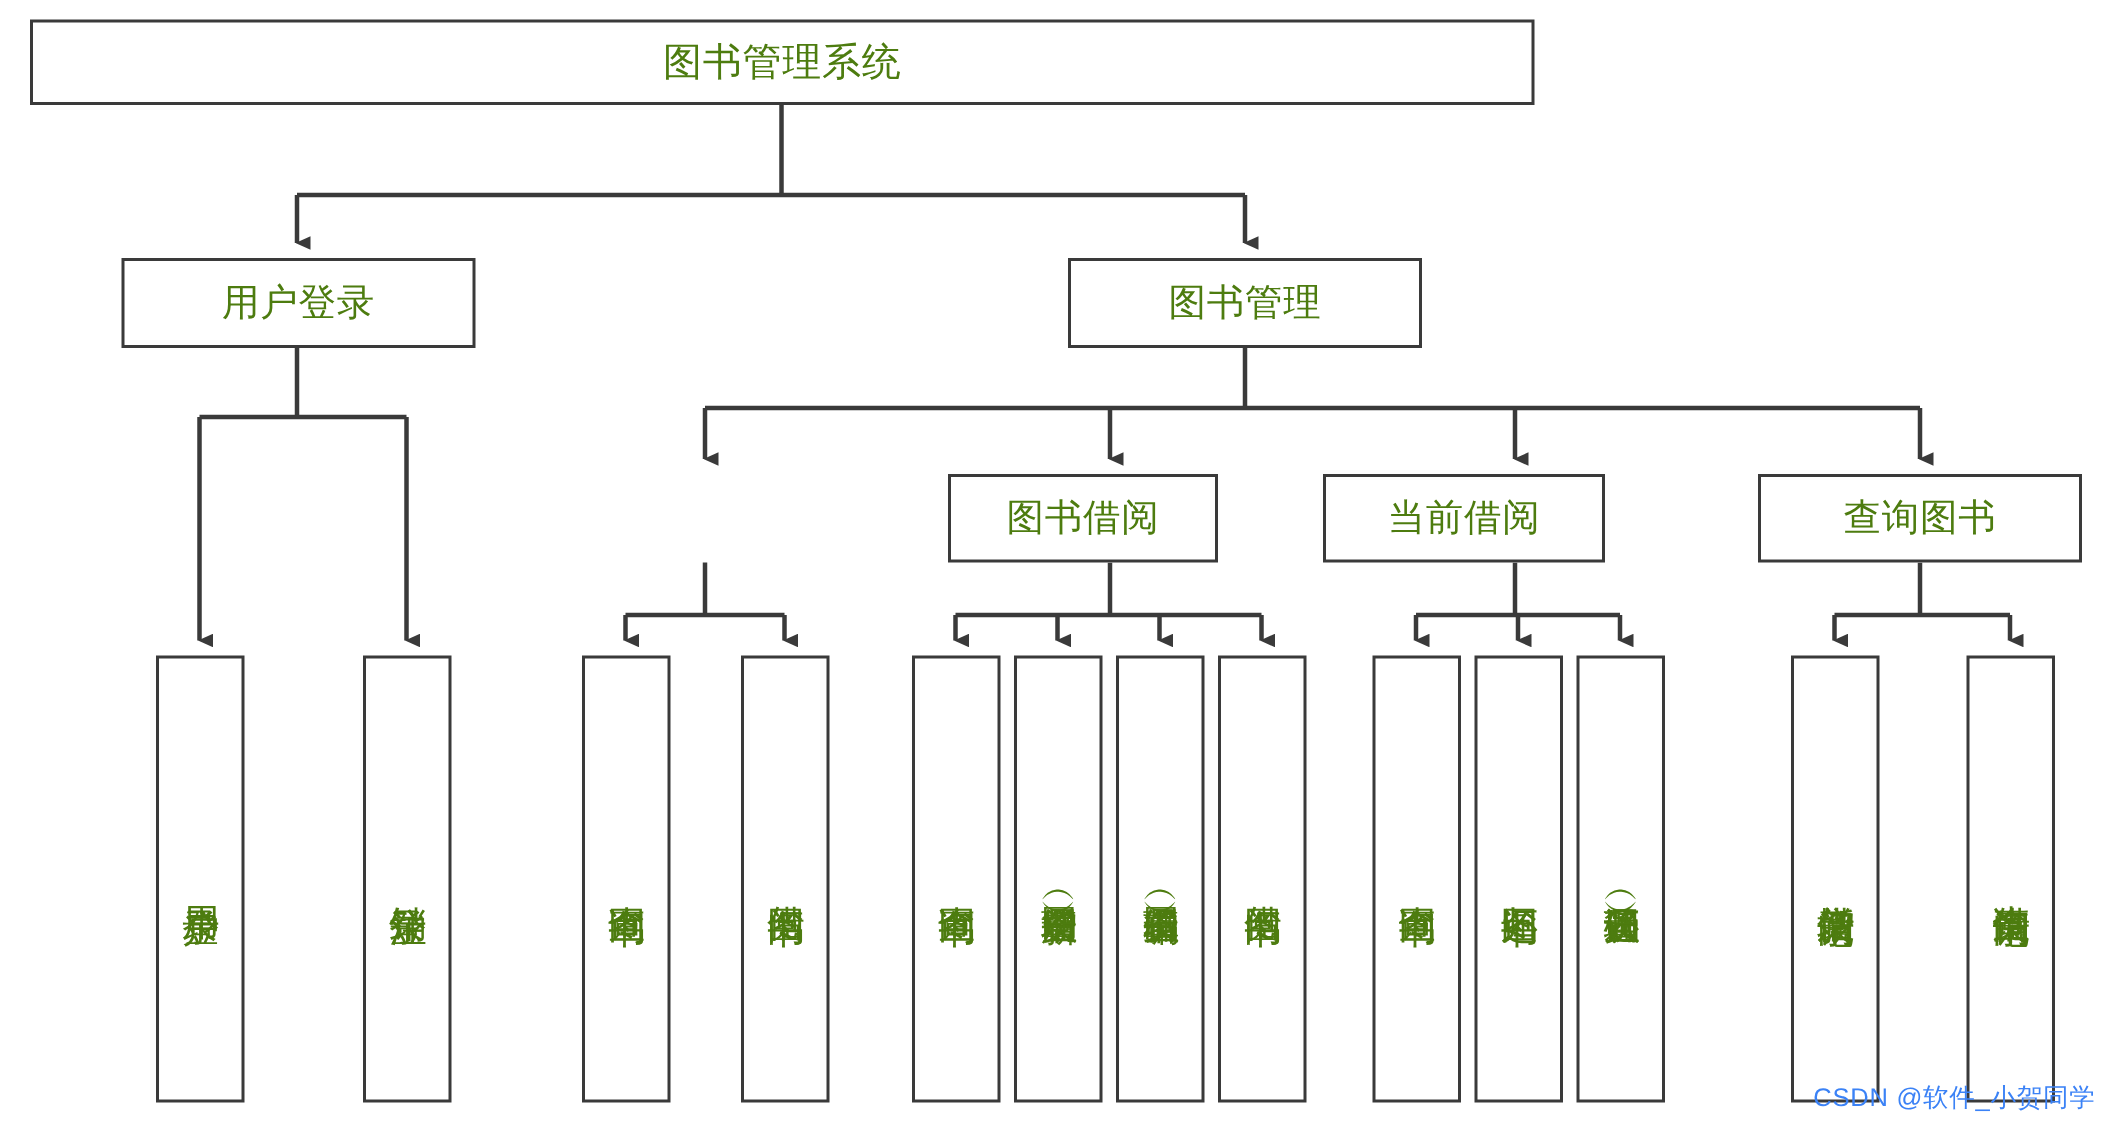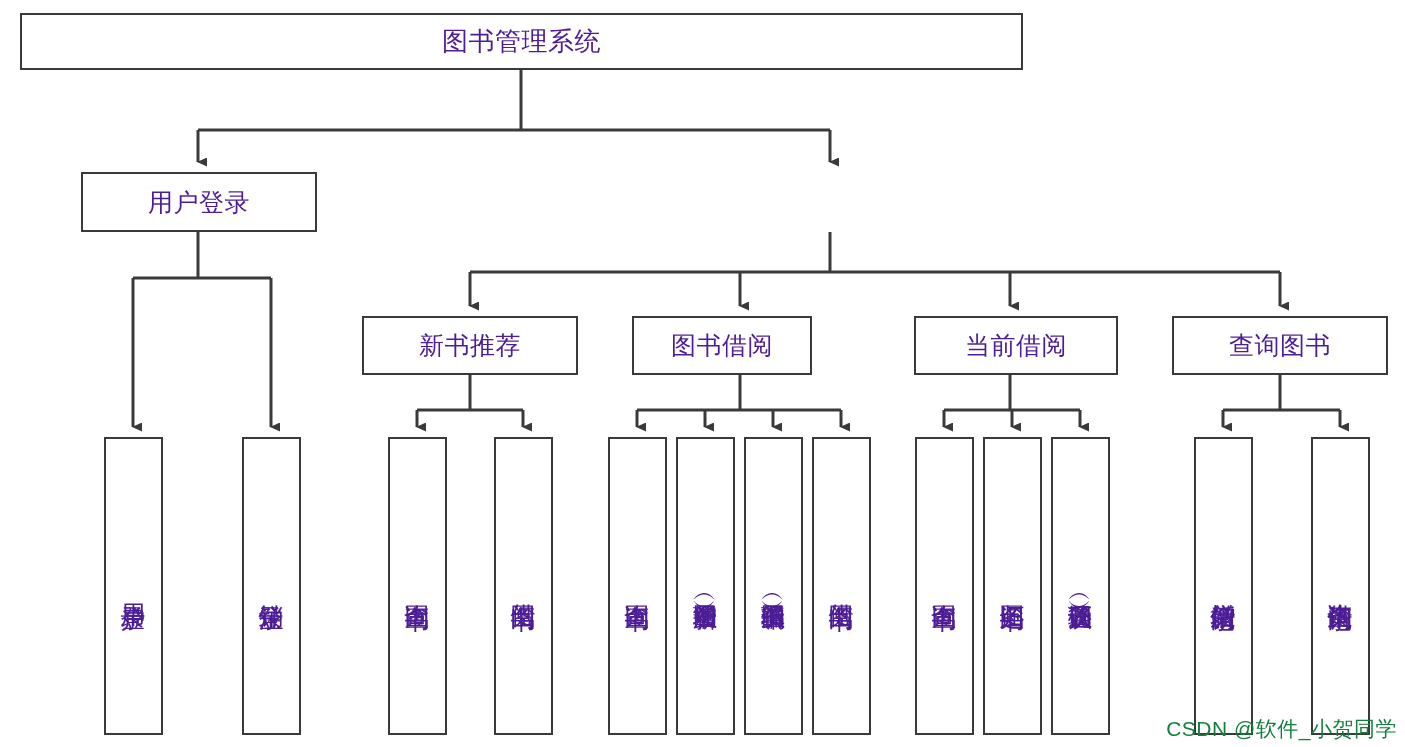--- a/index.html
+++ b/index.html
@@ -27,7 +27,7 @@
     box-sizing: border-box;
     border: 2px solid #3a3a3a;
     background: #ffffff;
-    color: #4c1d95;
+    color: #4d7c0f;
     display: flex;
     align-items: center;
     justify-content: center;

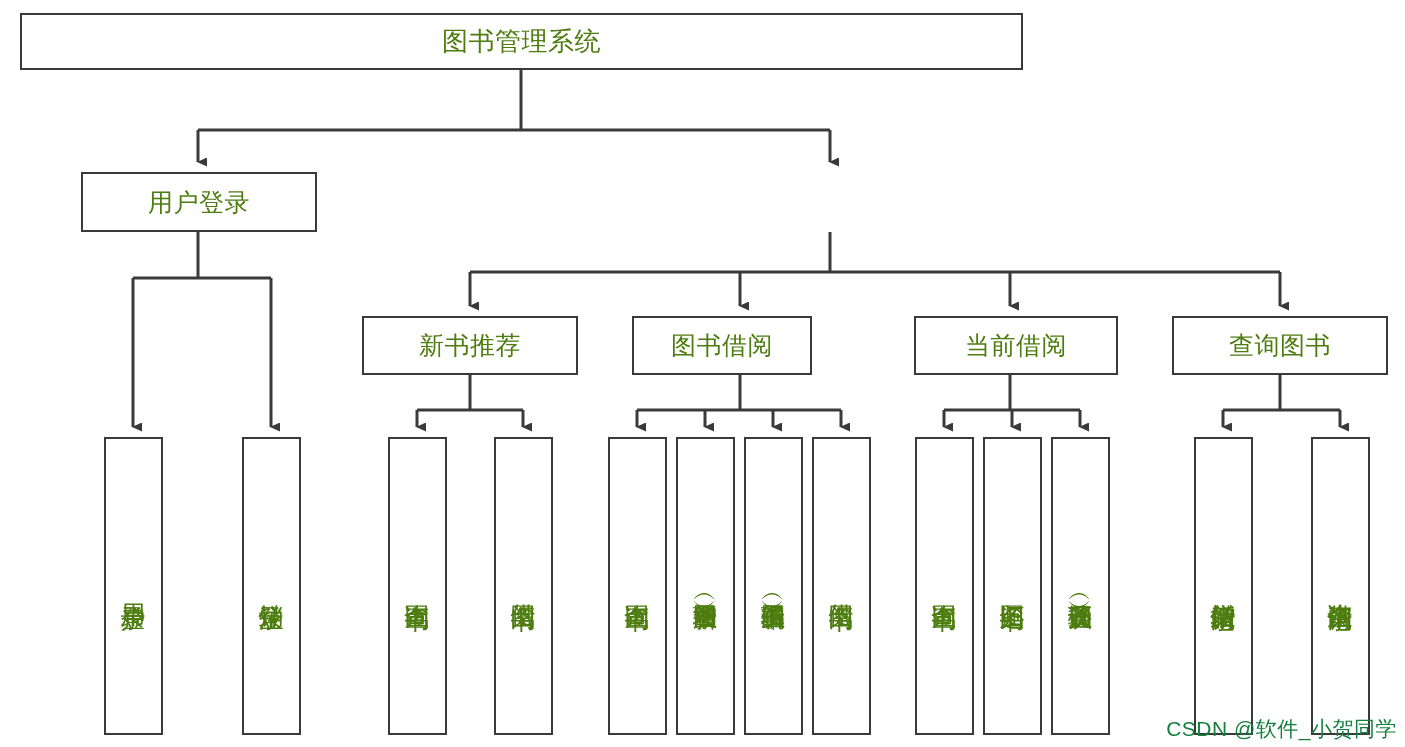--- a/index.html
+++ b/index.html
@@ -141,6 +141,9 @@
   <div class="node h" style="left:81px; top:172px; width:236px; height:60px;">
     <span class="lbl">用户登录</span>
   </div>
+  <div class="node h" style="left:712px; top:172px; width:236px; height:60px;">
+    <span class="lbl">图书管理</span>
+  </div>
 
   <div class="node h" style="left:362px; top:316px; width:216px; height:59px;">
     <span class="lbl">新书推荐</span>

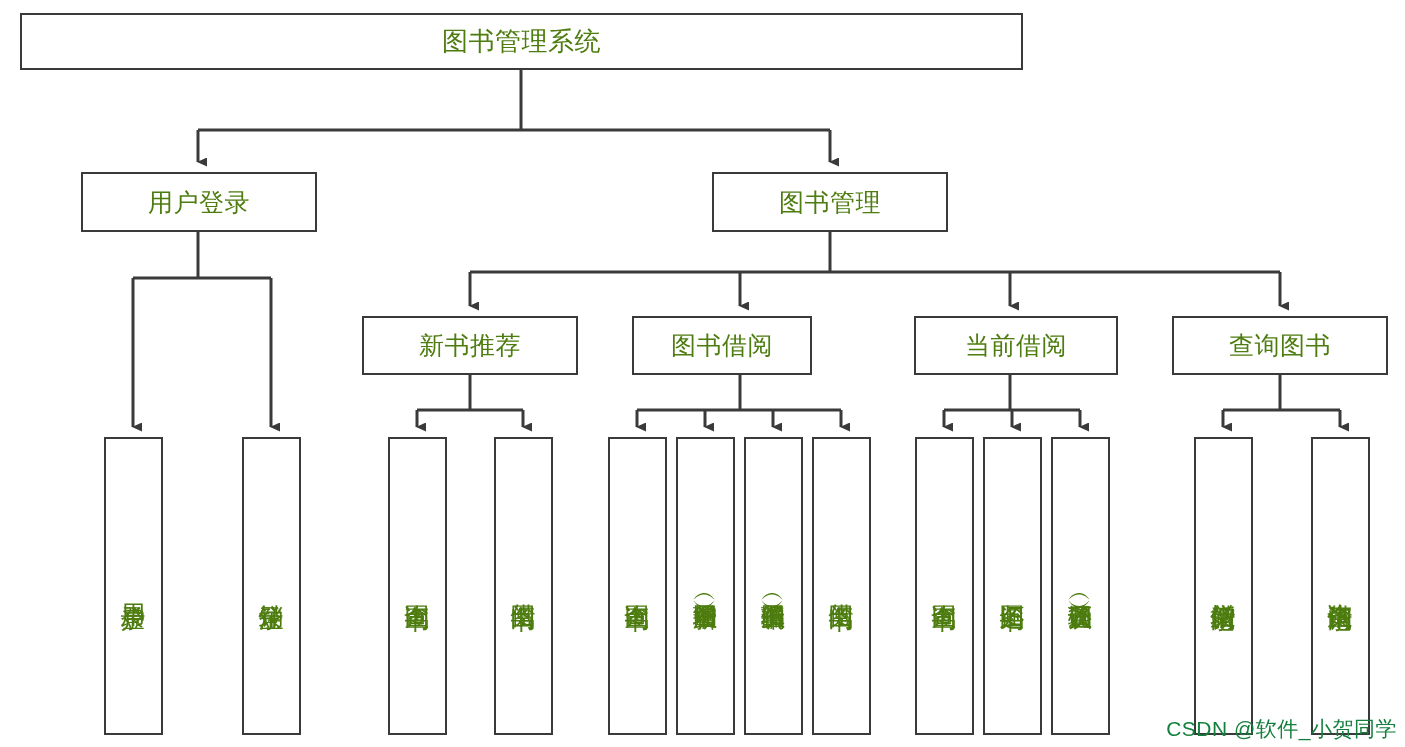--- a/index.html
+++ b/index.html
@@ -145,9 +145,6 @@
     <span class="lbl">图书管理</span>
   </div>
 
-  <div class="node h" style="left:362px; top:316px; width:216px; height:59px;">
-    <span class="lbl">新书推荐</span>
-  </div>
   <div class="node h" style="left:632px; top:316px; width:180px; height:59px;">
     <span class="lbl">图书借阅</span>
   </div>

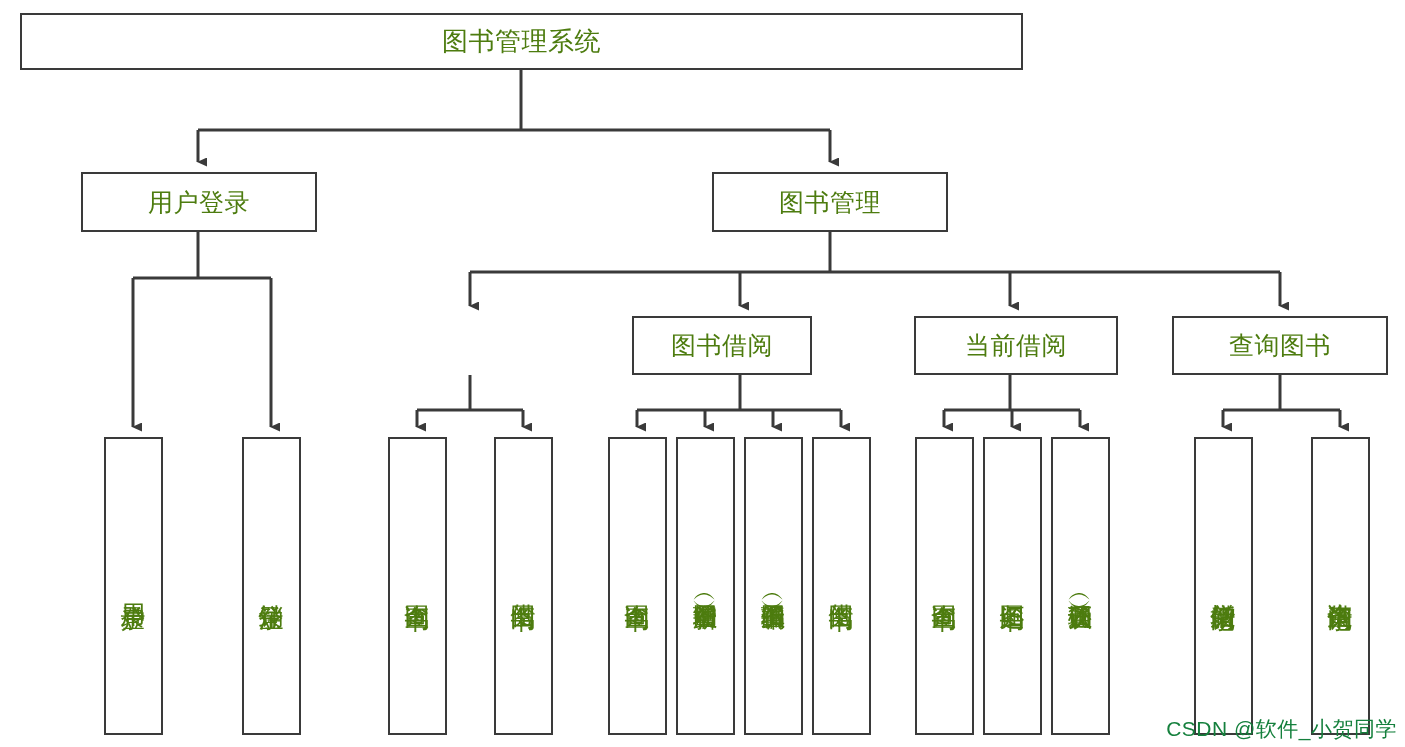--- a/index.html
+++ b/index.html
@@ -148,7 +148,7 @@
   <div class="node h" style="left:632px; top:316px; width:180px; height:59px;">
     <span class="lbl">图书借阅</span>
   </div>
-  <div class="node h" style="left:914px; top:316px; width:204px; height:59px;">
+  <div class="node h" style="left:882px; top:316px; width:188px; height:59px;">
     <span class="lbl">当前借阅</span>
   </div>
   <div class="node h" style="left:1172px; top:316px; width:216px; height:59px;">

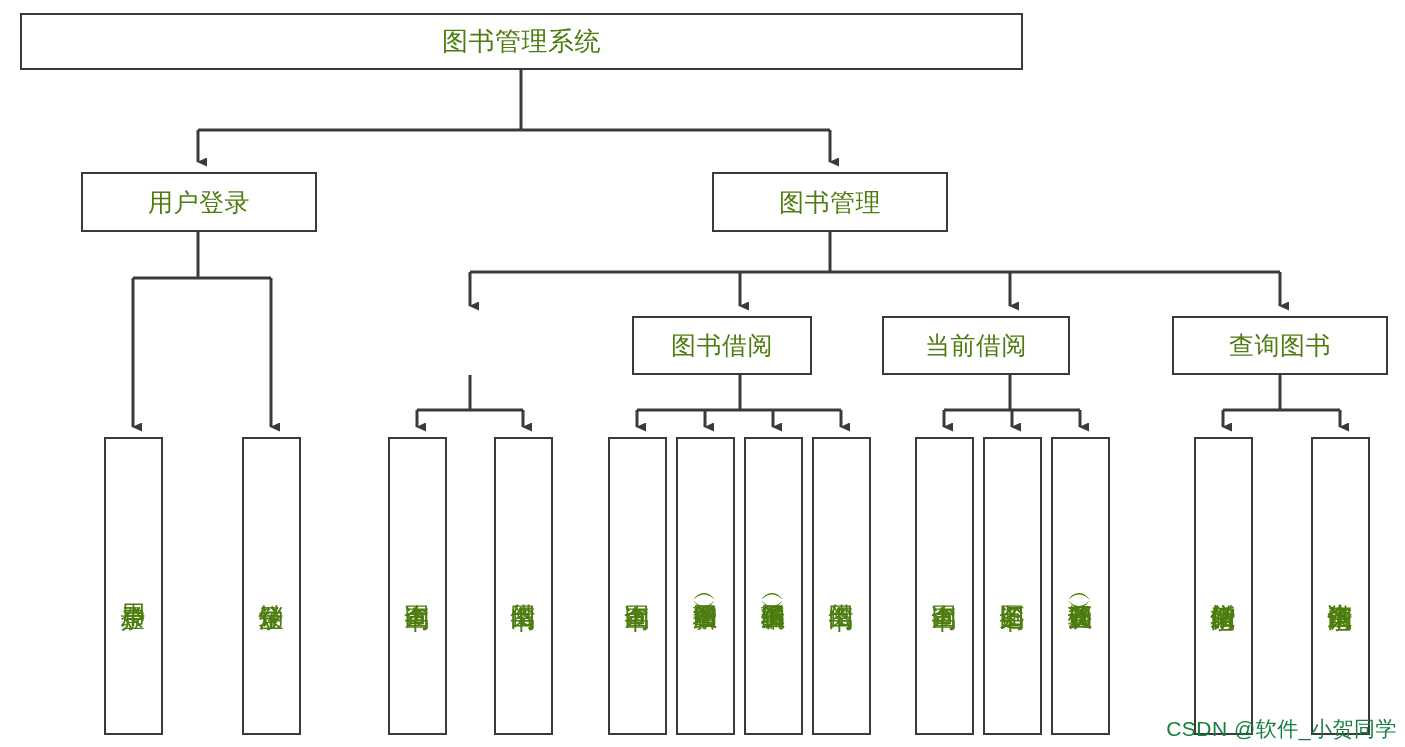--- a/index.html
+++ b/index.html
@@ -70,8 +70,8 @@
     position: absolute;
     right: 8px;
     bottom: 4px;
-    font-size: 21px;
-    color: #15803d;
+    font-size: 17px;
+    color: #3b82f6;
     letter-spacing: 0.5px;
     z-index: 5;
     white-space: nowrap;

